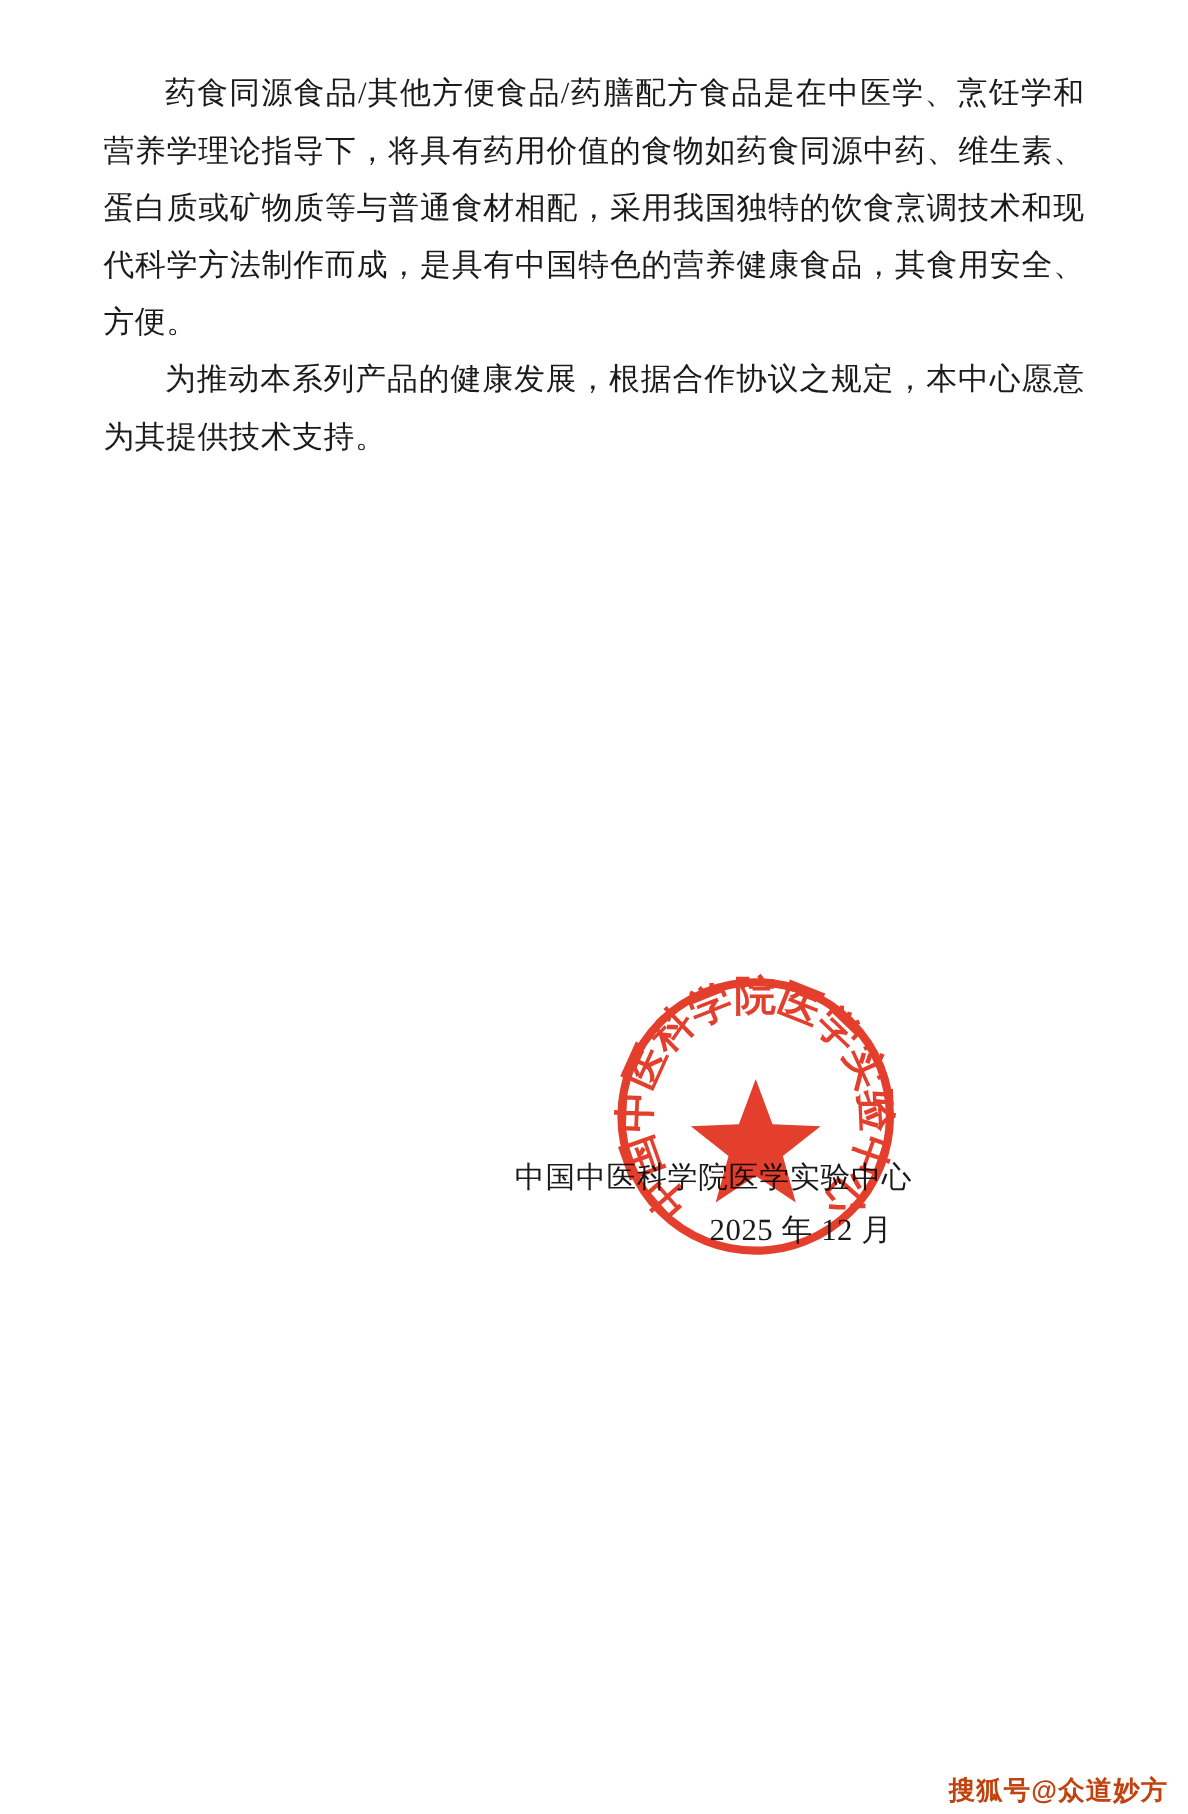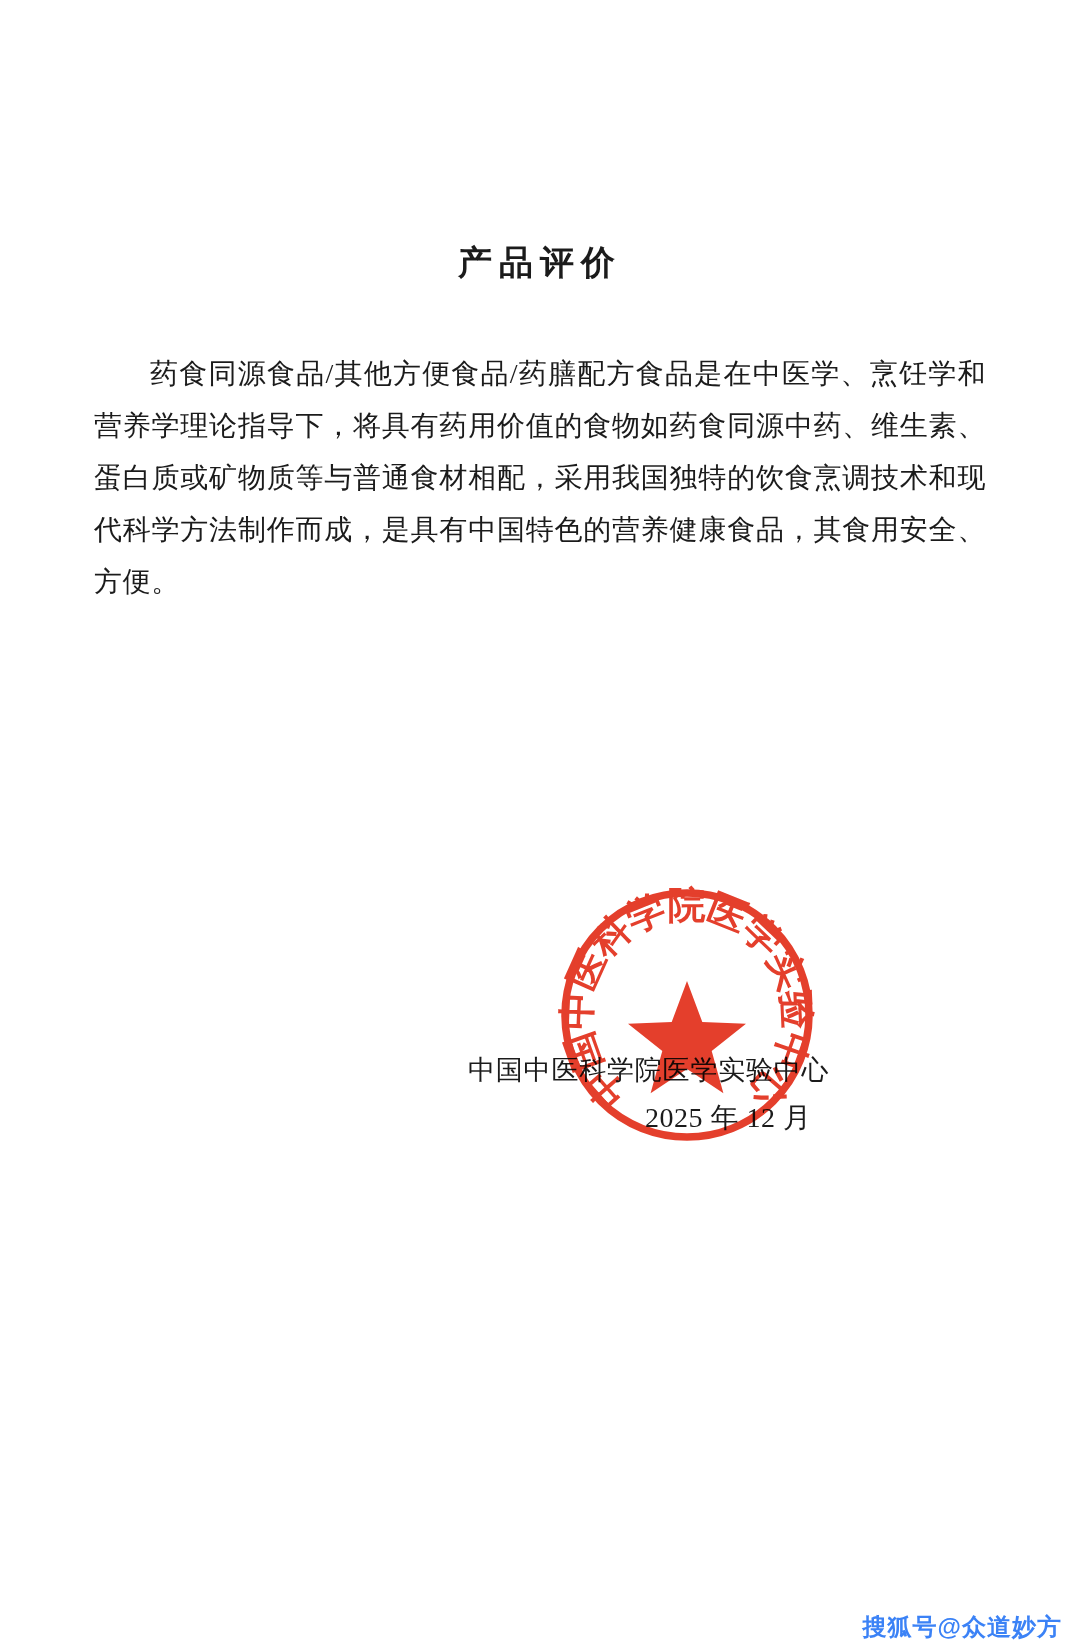--- a/index.html
+++ b/index.html
@@ -78,7 +78,6 @@
 
 <div class="page">
 
-  <h1 class="title">产品评价</h1>
 
   <div class="body-text">
     <p>药食同源食品/其他方便食品/药膳配方食品是在中医学、烹饪学和营养学理论指导下，将具有药用价值的食物如药食同源中药、维生素、蛋白质或矿物质等与普通食材相配，采用我国独特的饮食烹调技术和现代科学方法制作而成，是具有中国特色的营养健康食品，其食用安全、方便。</p>

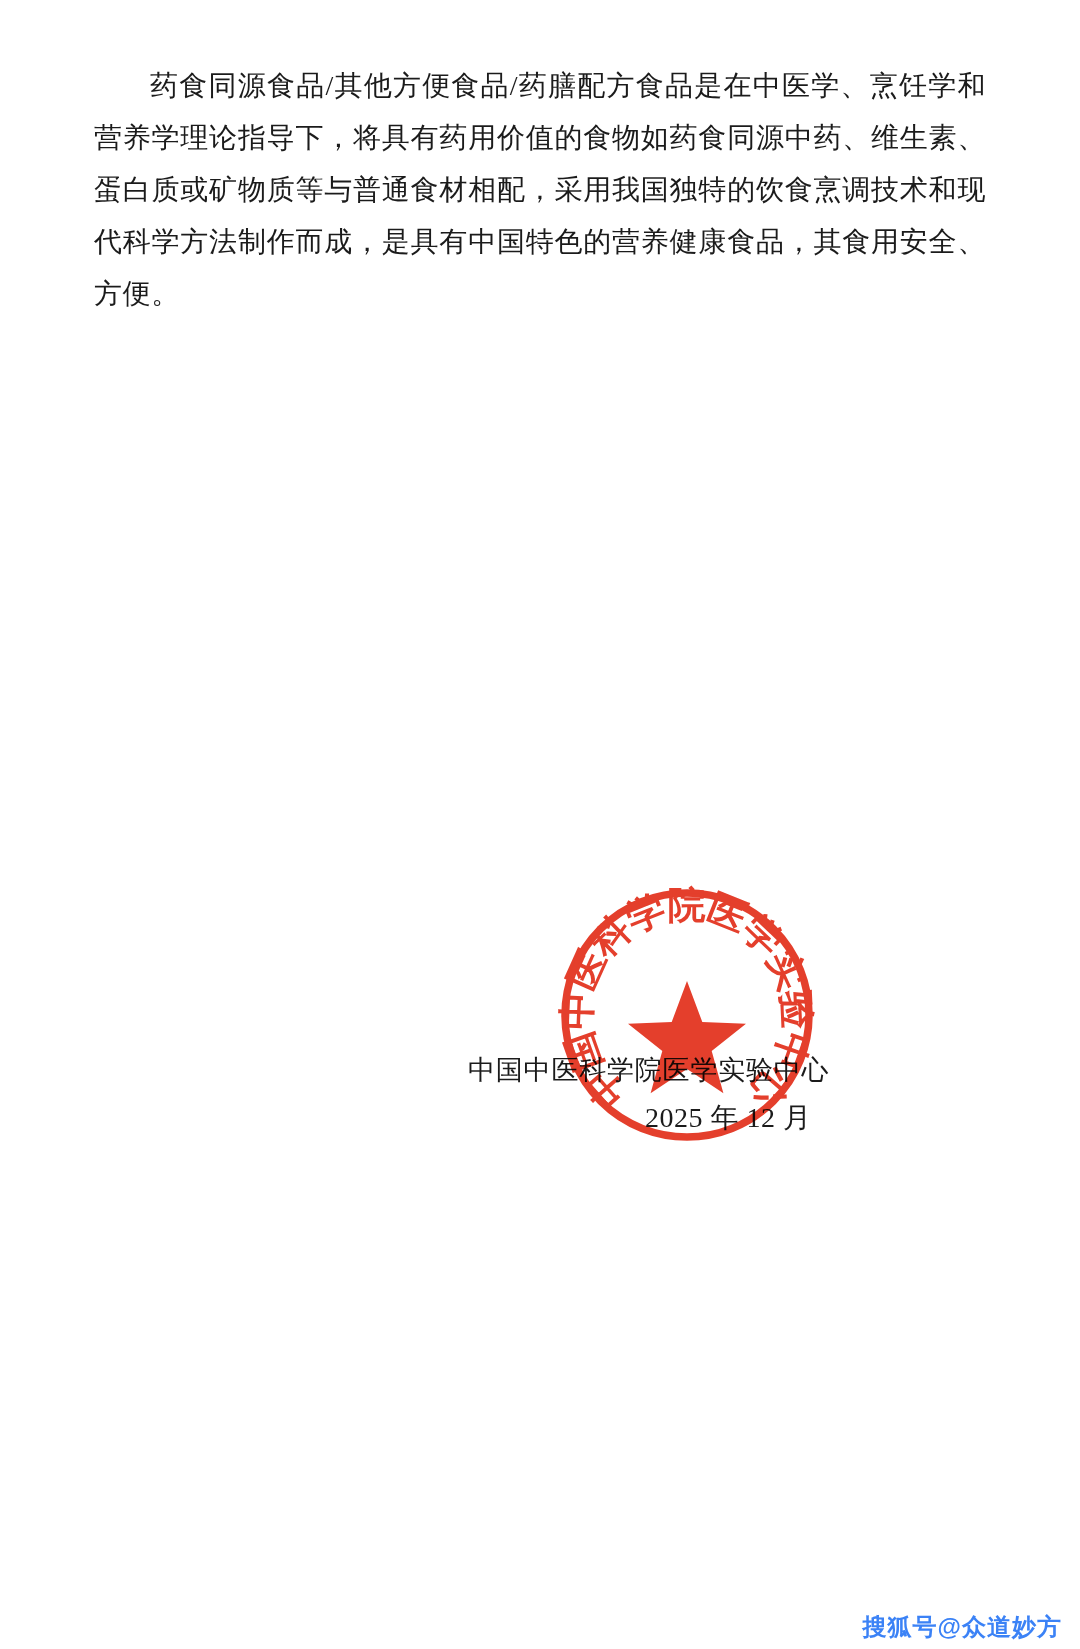--- a/index.html
+++ b/index.html
@@ -81,6 +81,7 @@
 
   <div class="body-text">
     <p>药食同源食品/其他方便食品/药膳配方食品是在中医学、烹饪学和营养学理论指导下，将具有药用价值的食物如药食同源中药、维生素、蛋白质或矿物质等与普通食材相配，采用我国独特的饮食烹调技术和现代科学方法制作而成，是具有中国特色的营养健康食品，其食用安全、方便。</p>
+    <p>为推动本系列产品的健康发展，根据合作协议之规定，本中心愿意为其提供技术支持。</p>
   </div>
 
   <div class="signature">中国中医科学院医学实验中心</div>

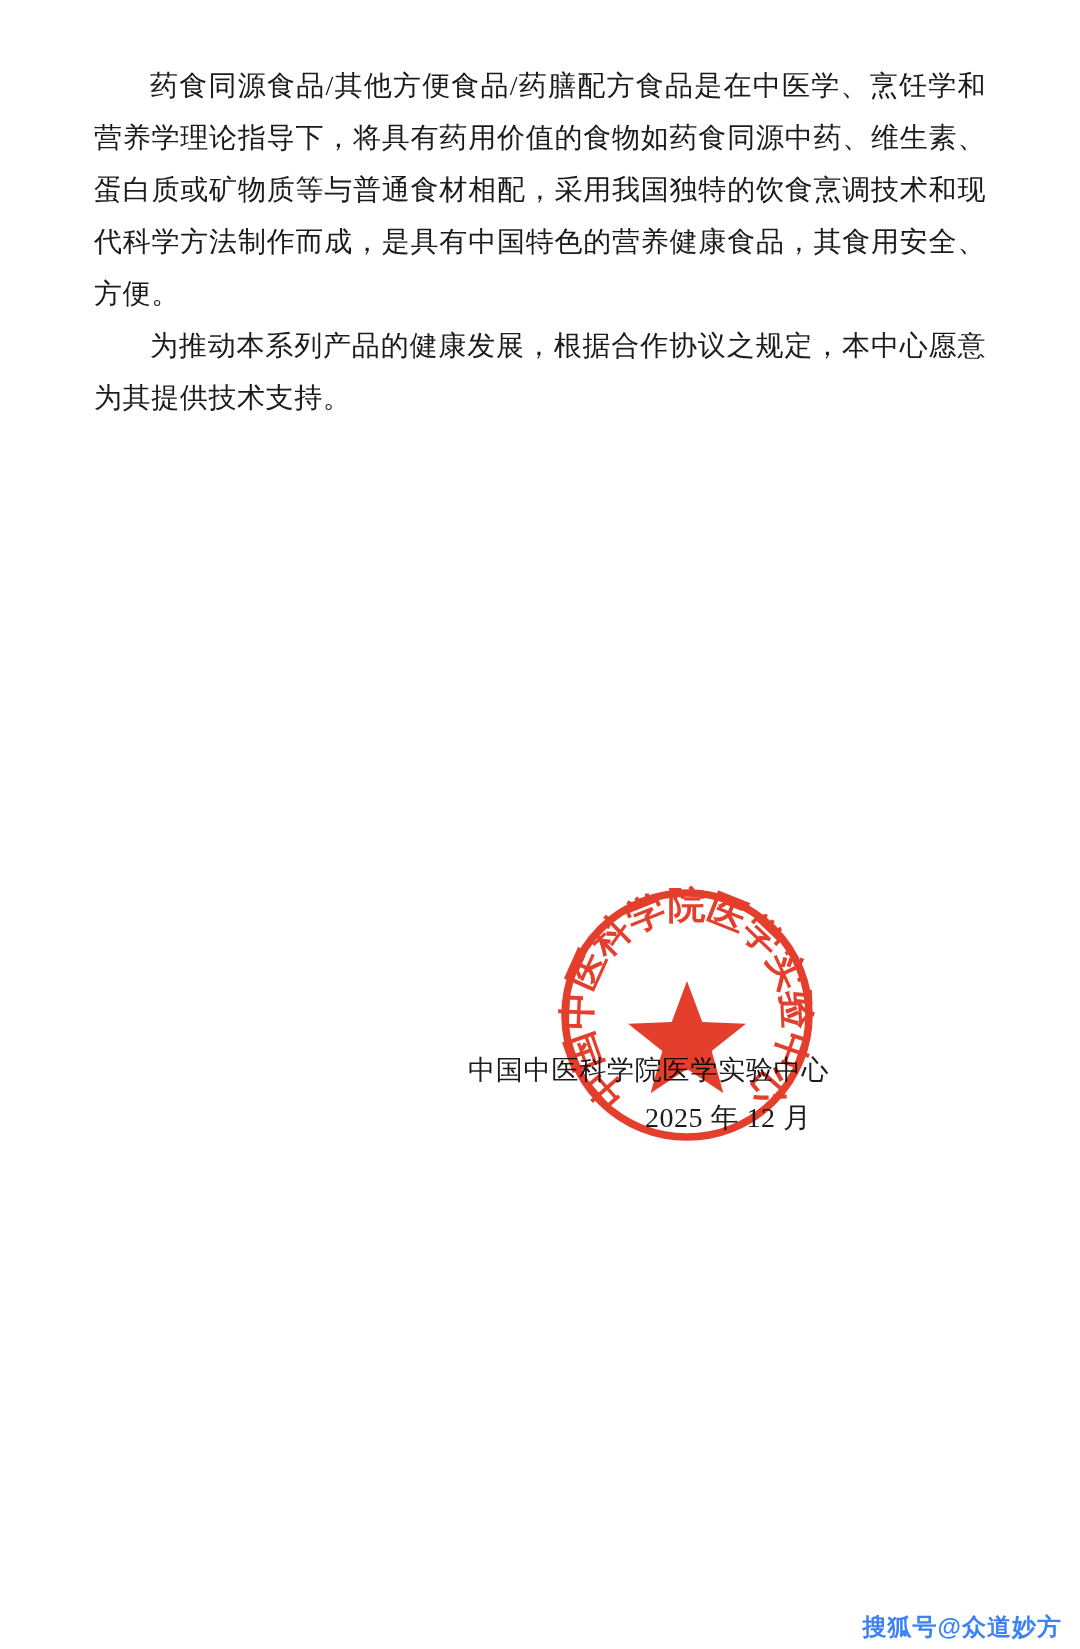--- a/index.html
+++ b/index.html
@@ -68,7 +68,7 @@
     font-family:"Liberation Sans","DejaVu Sans",sans-serif;
     font-size:24px;
     font-weight:700;
-    color:#3b82f6;
+    color:#c2410c;
     letter-spacing:1px;
     text-shadow:-1px -1px 0 #fff,1px -1px 0 #fff,-1px 1px 0 #fff,1px 1px 0 #fff,0 0 4px #fff;
   }

